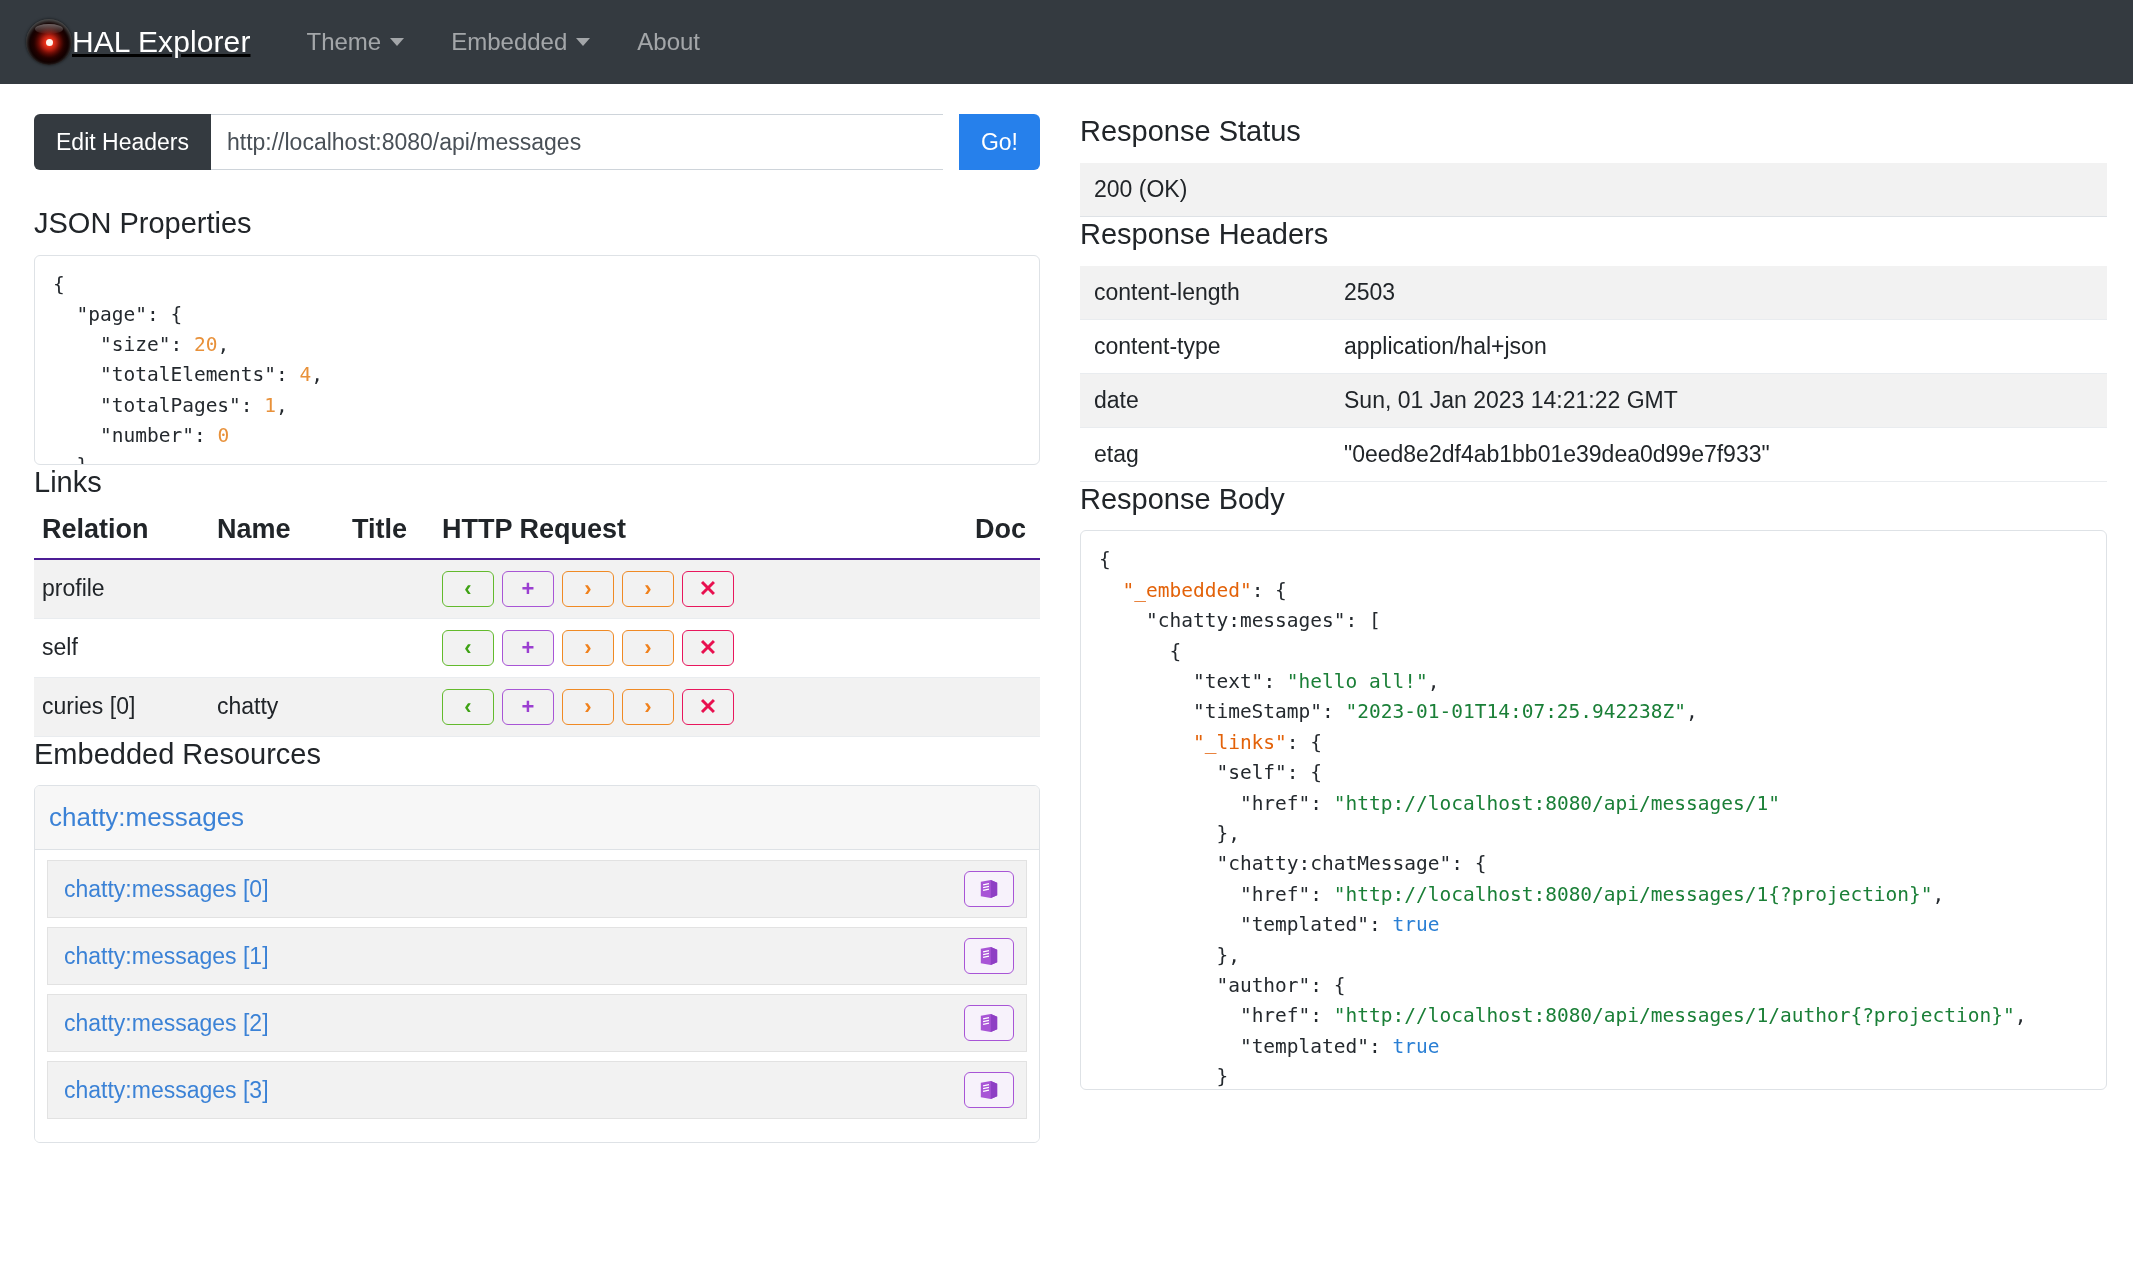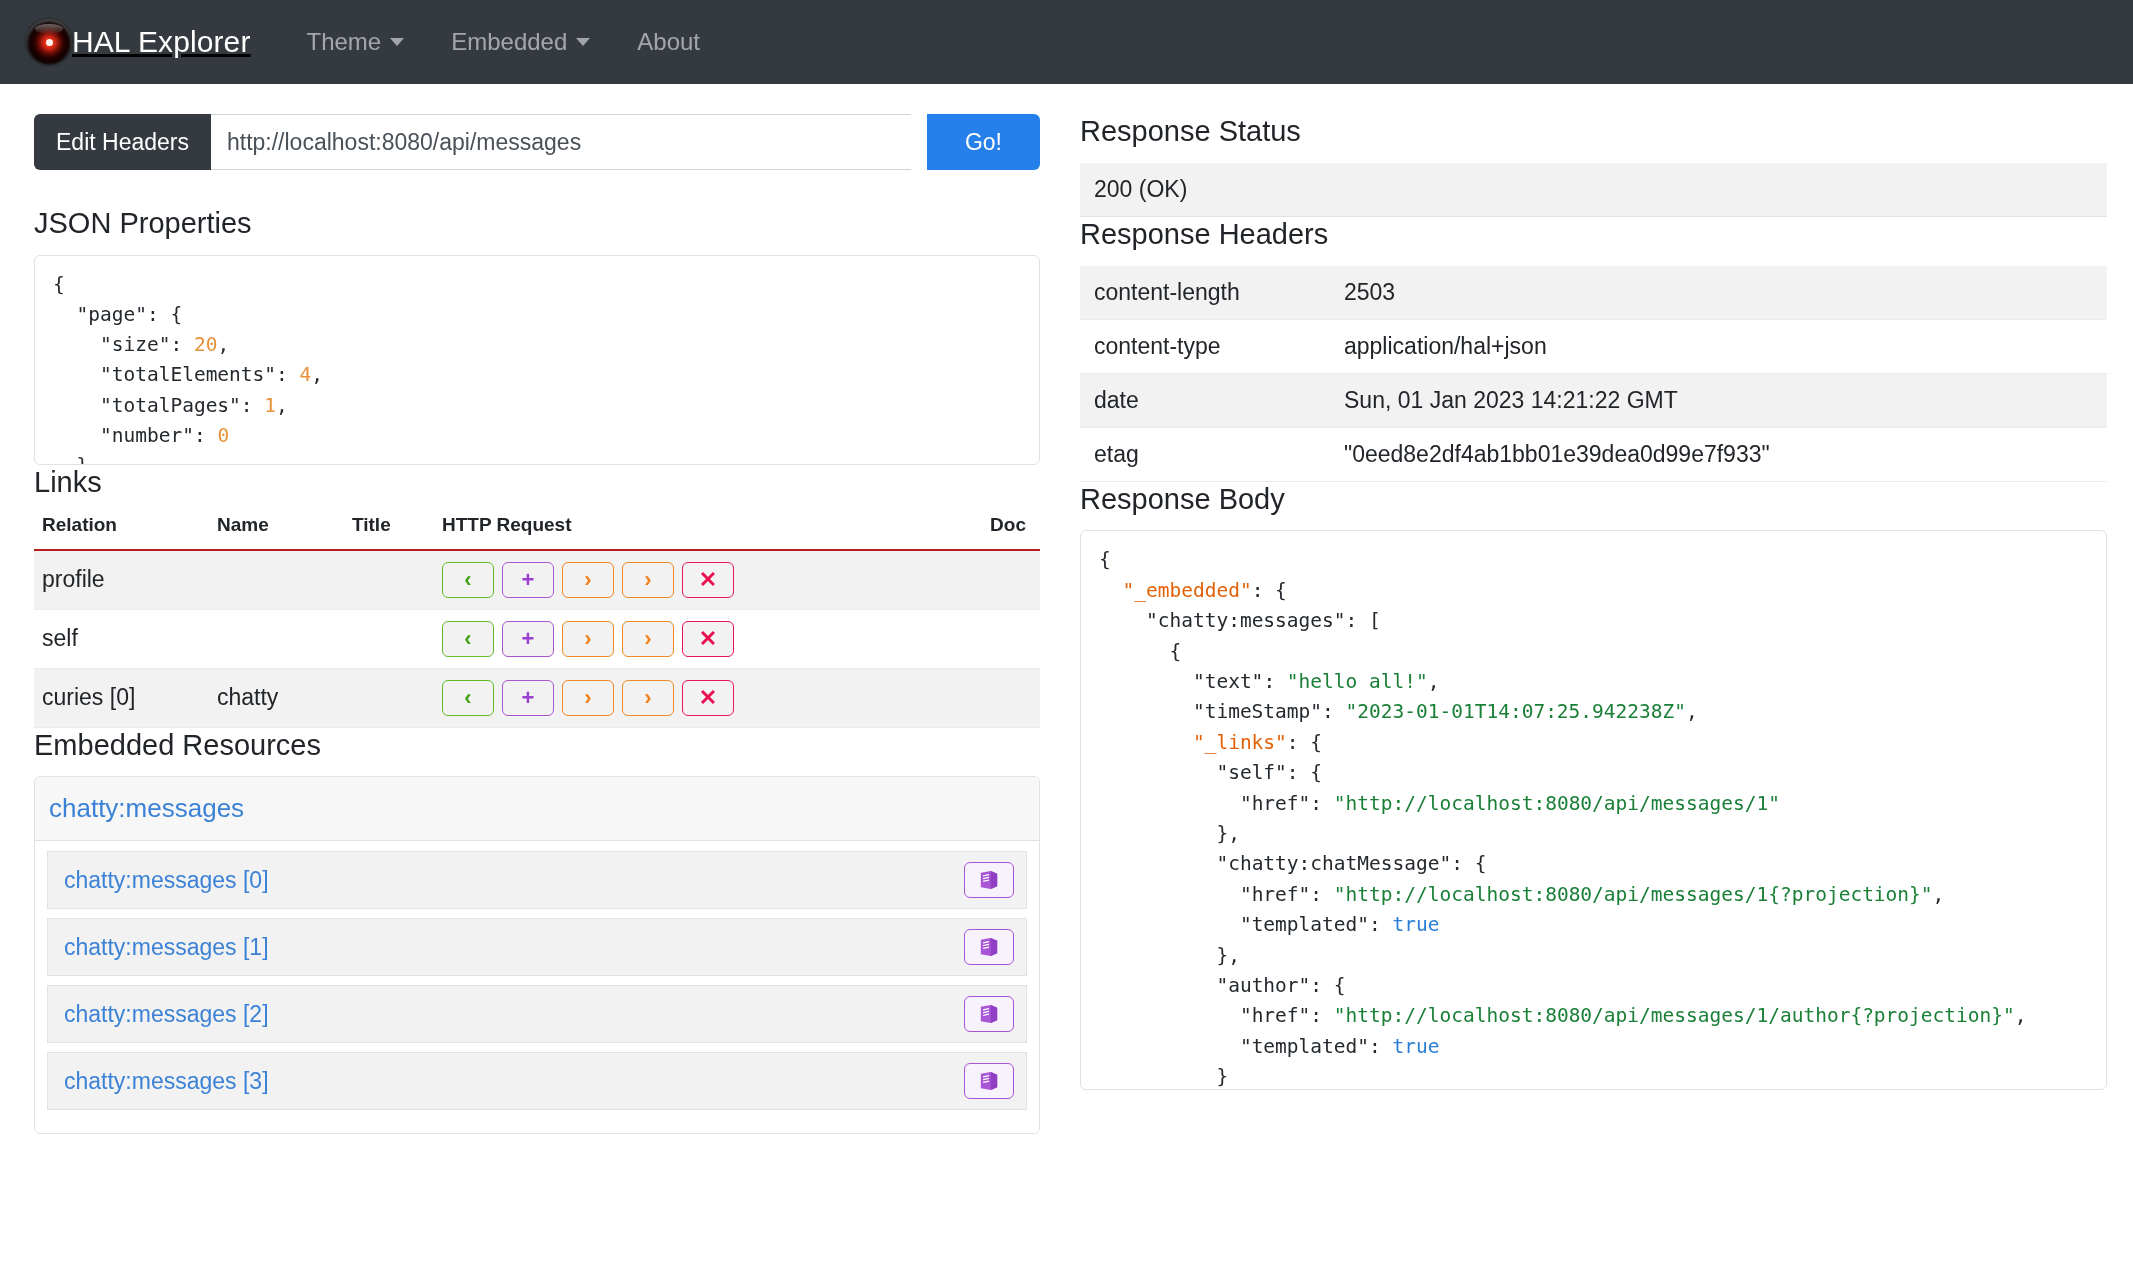--- a/index.html
+++ b/index.html
@@ -135,7 +135,7 @@
     font-size: 23px;
     display: flex;
     align-items: center;
-    padding: 0 38px;
+    padding: 0 22px;
     border-radius: 0 6px 6px 0;
     cursor: pointer;
     border: none;

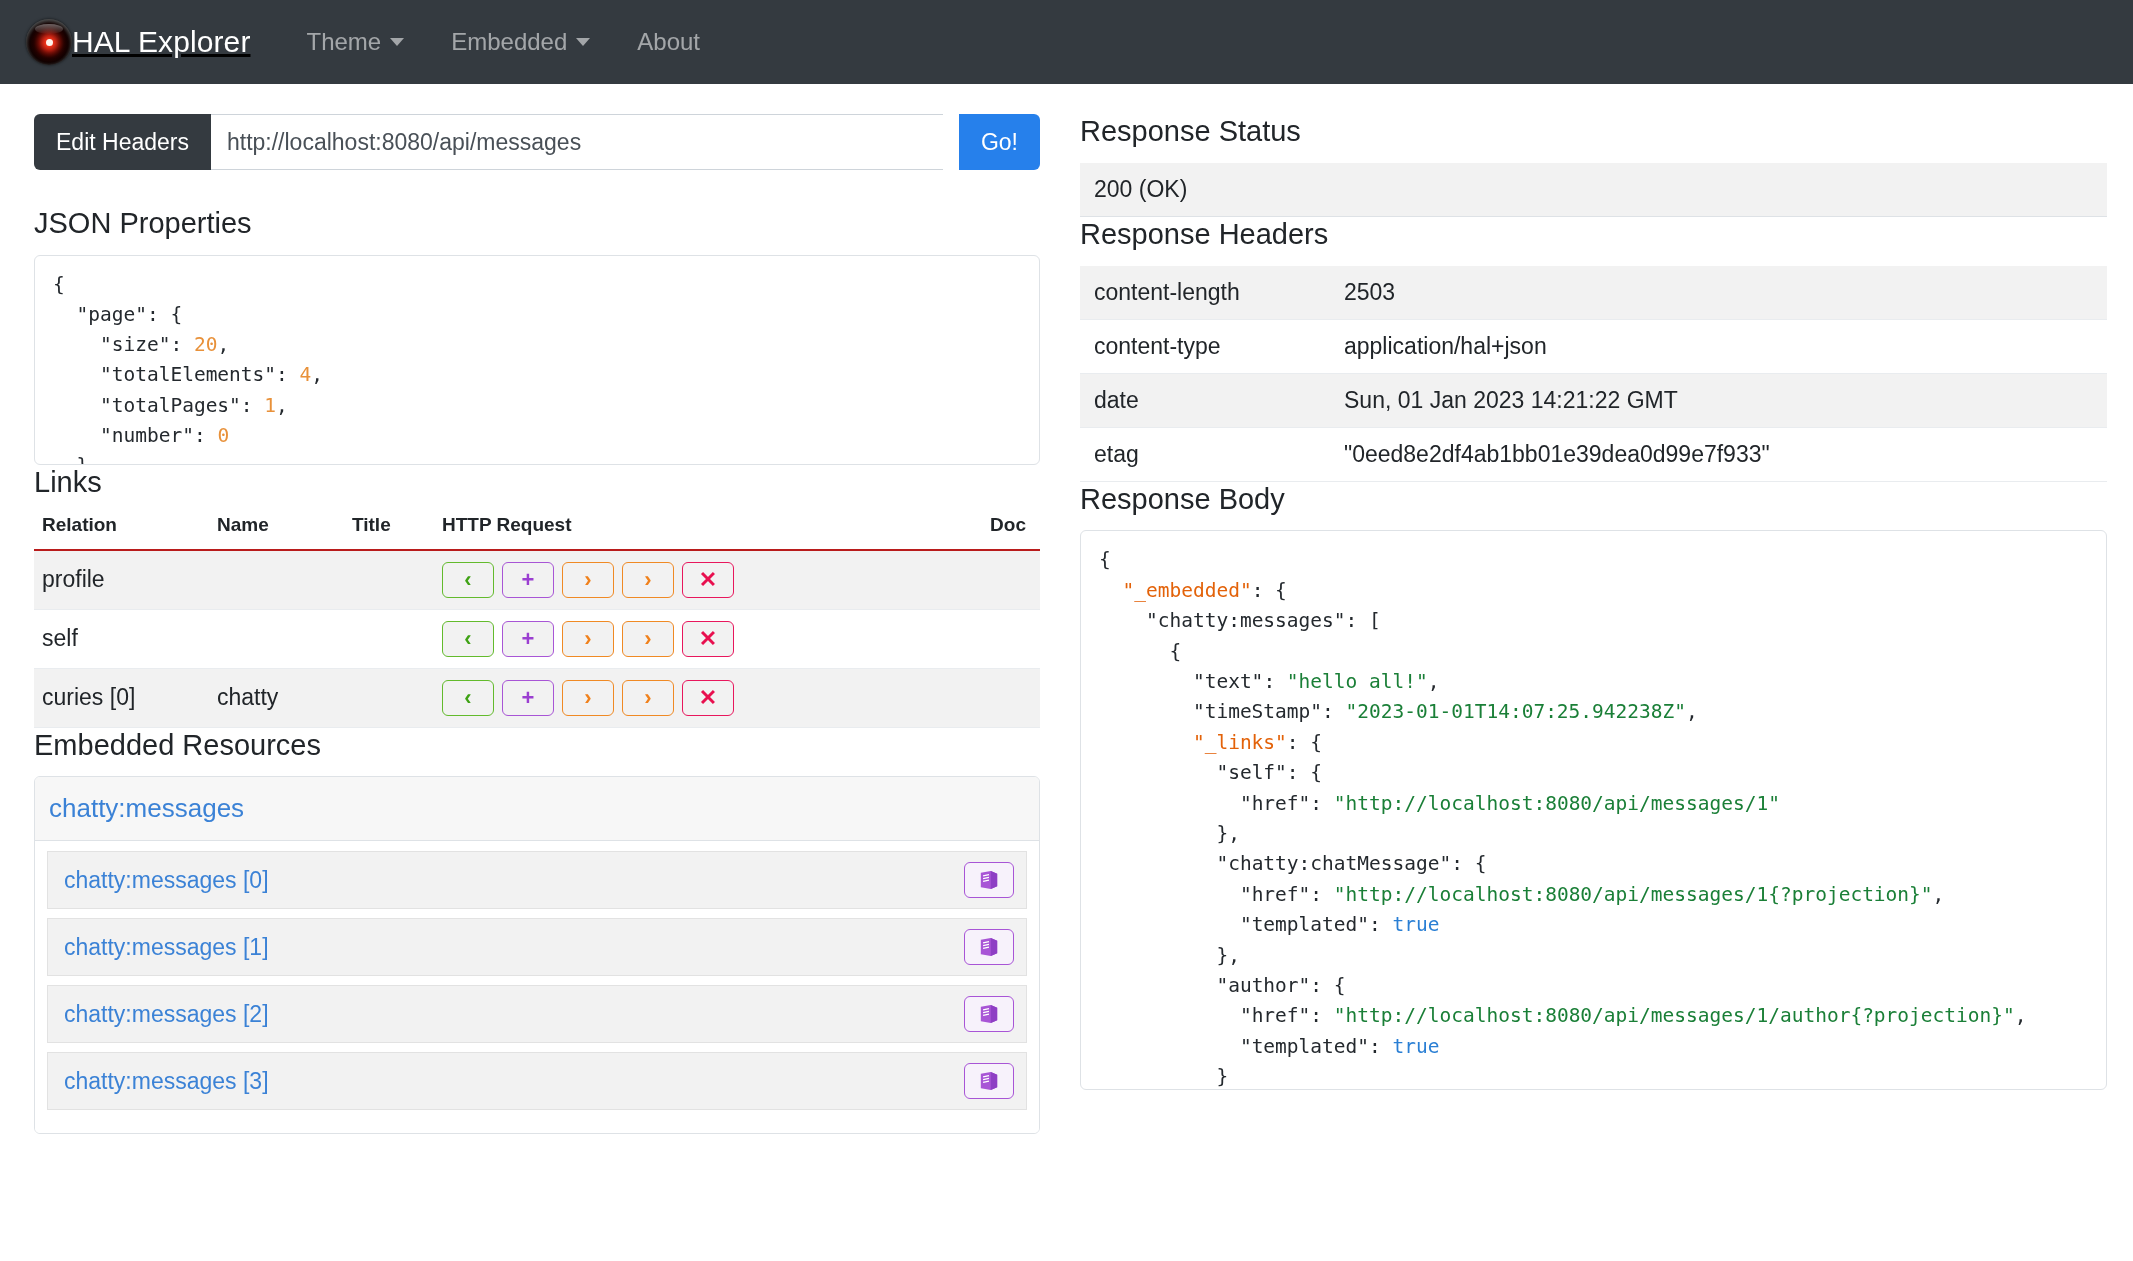--- a/index.html
+++ b/index.html
@@ -177,8 +177,8 @@
     font-weight: bold;
     color: #212529;
     padding: 0 8px 13px 8px;
-    border-bottom: 2px solid #b91c1c;
-    font-size: 19px;
+    border-bottom: 2px solid #4c1d95;
+    font-size: 27px;
   }
   table.links thead th.doc-col { text-align: right; padding-right: 14px; }
   table.links tbody td {

